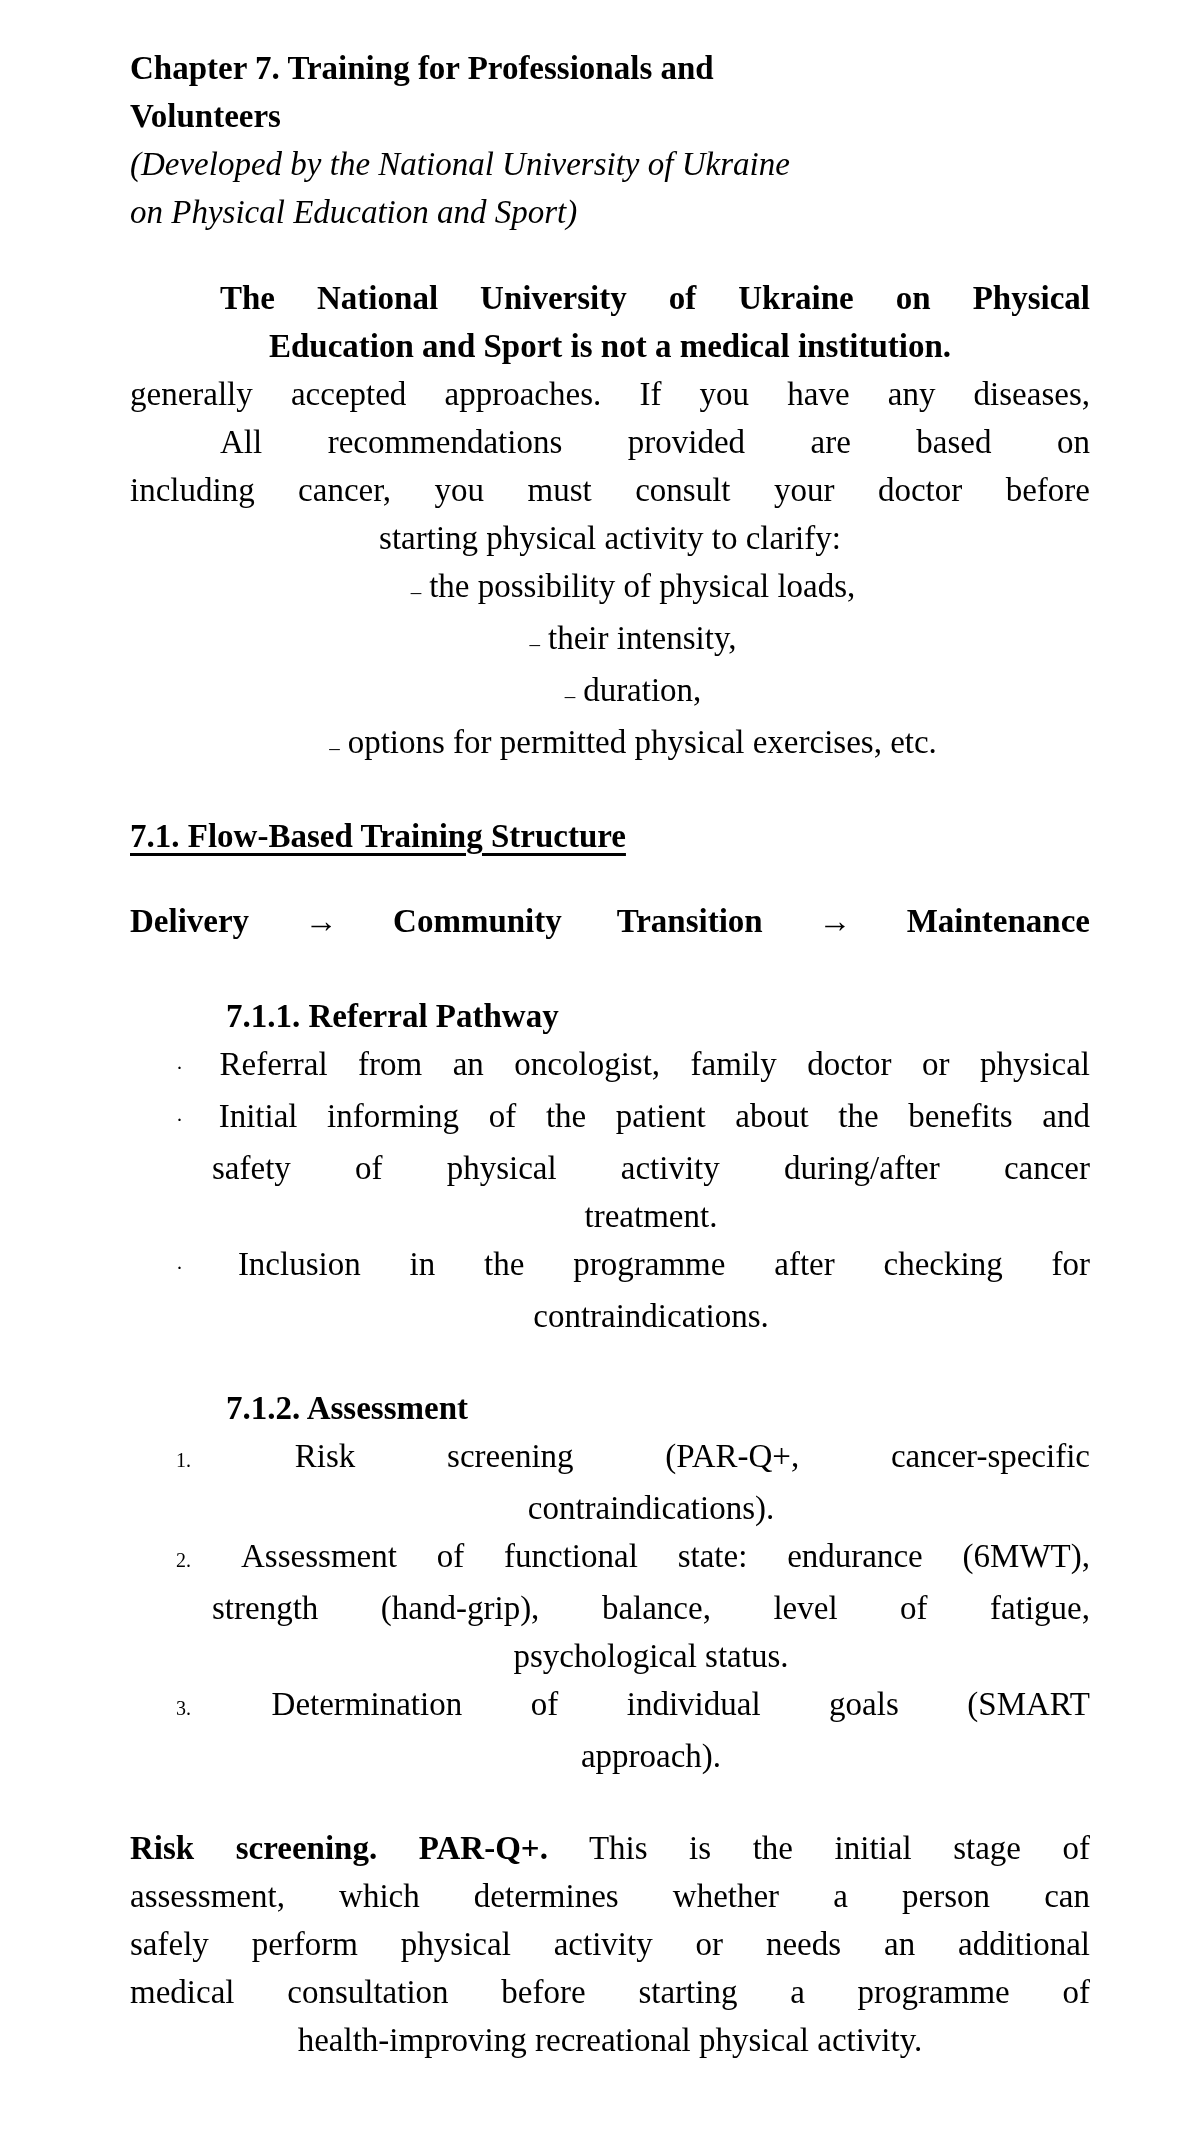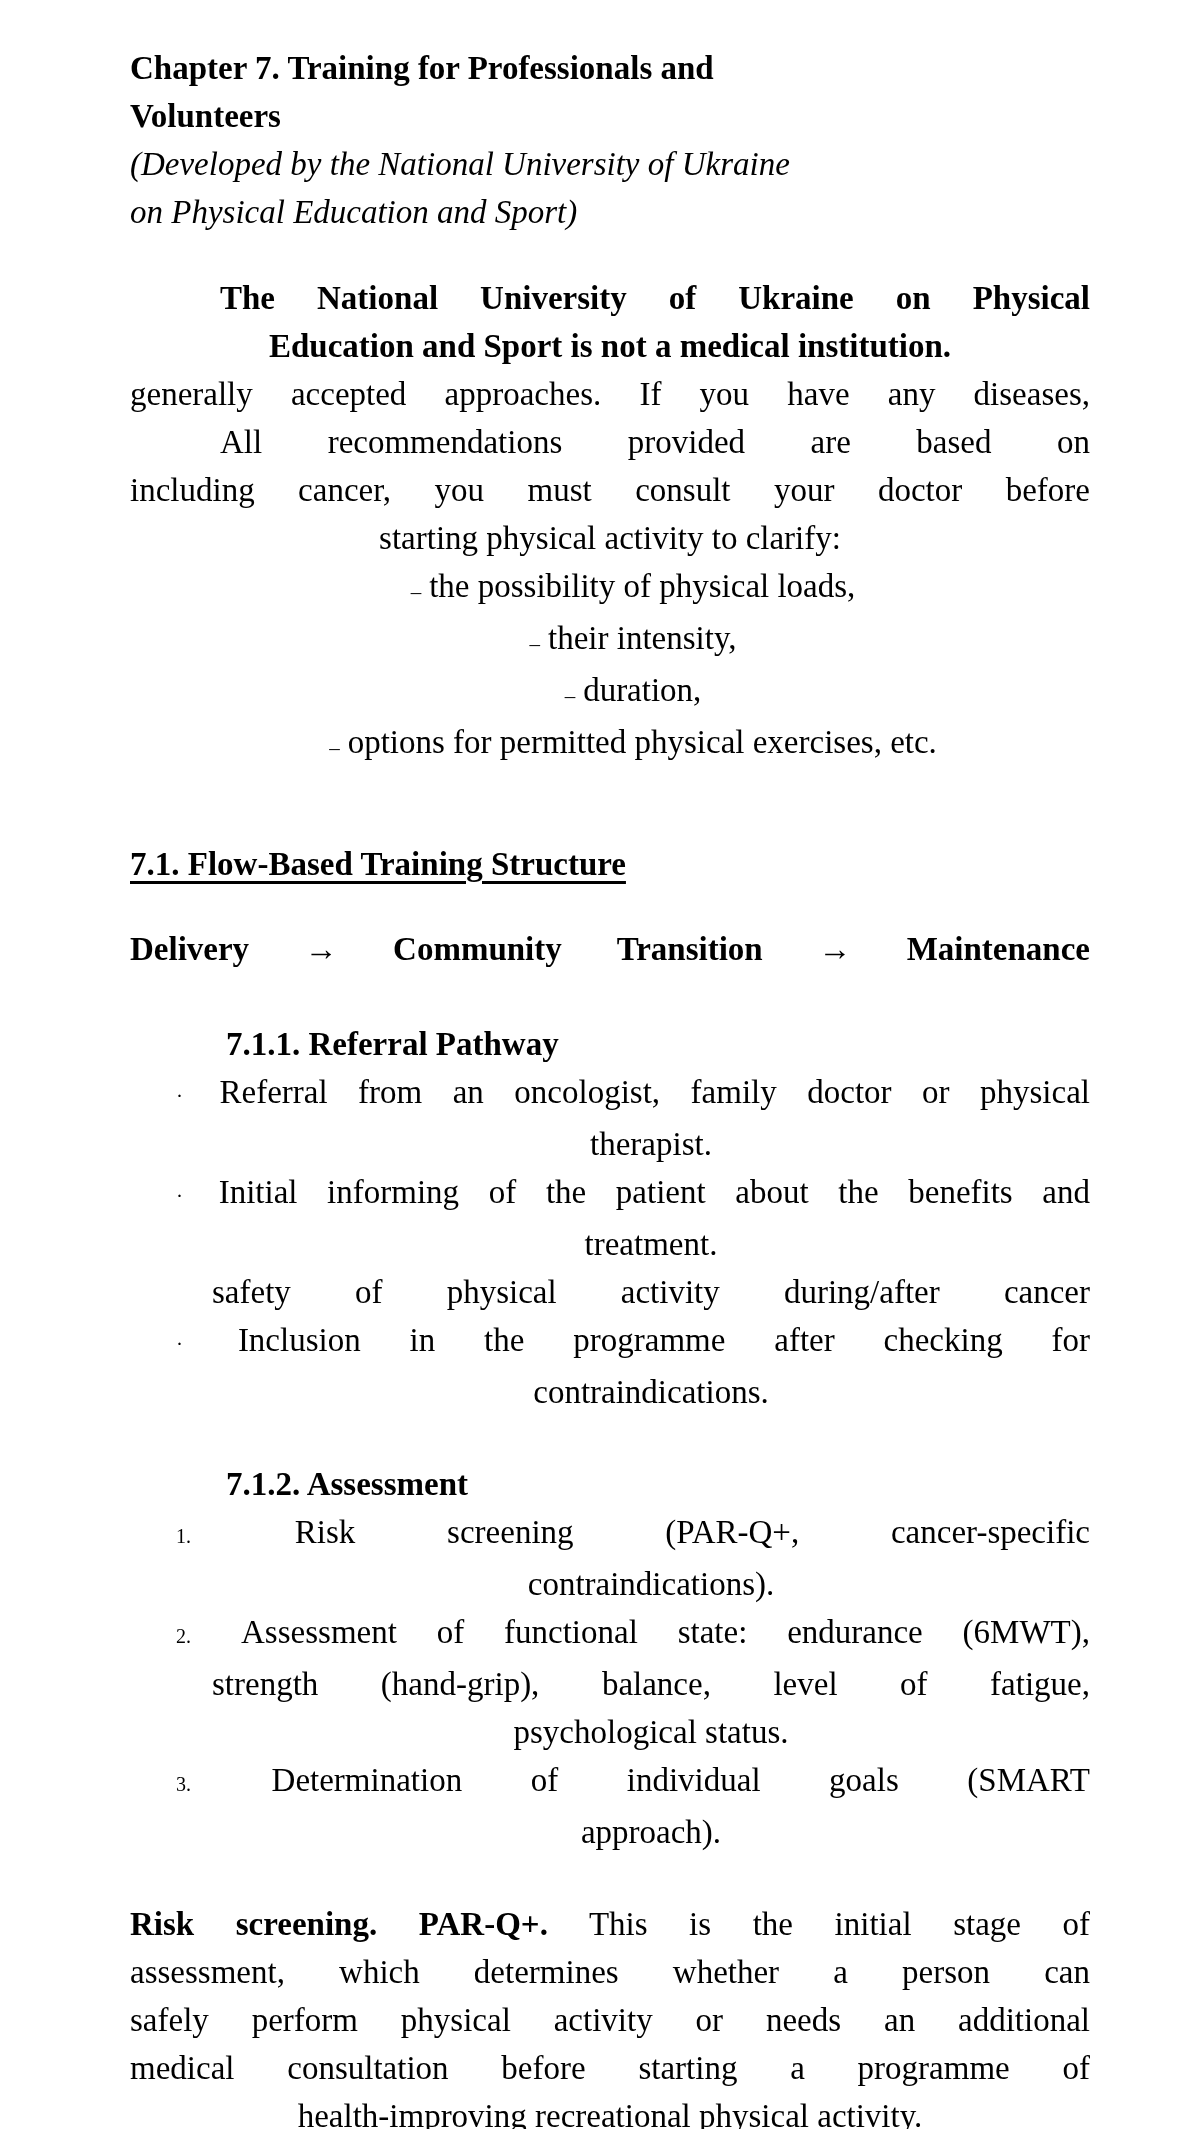--- a/index.html
+++ b/index.html
@@ -39,7 +39,7 @@
   .gap-38 { margin-top: 38px; }
   .gap-37 { margin-top: 37px; }
   .gap-44 { margin-top: 44px; }
-  .gap-45 { margin-top: 70px; }
+  .gap-45 { margin-top: 42px; }
   .gap-47 { margin-top: 47px; }
   
   .dash-line { padding-left: 46px; }

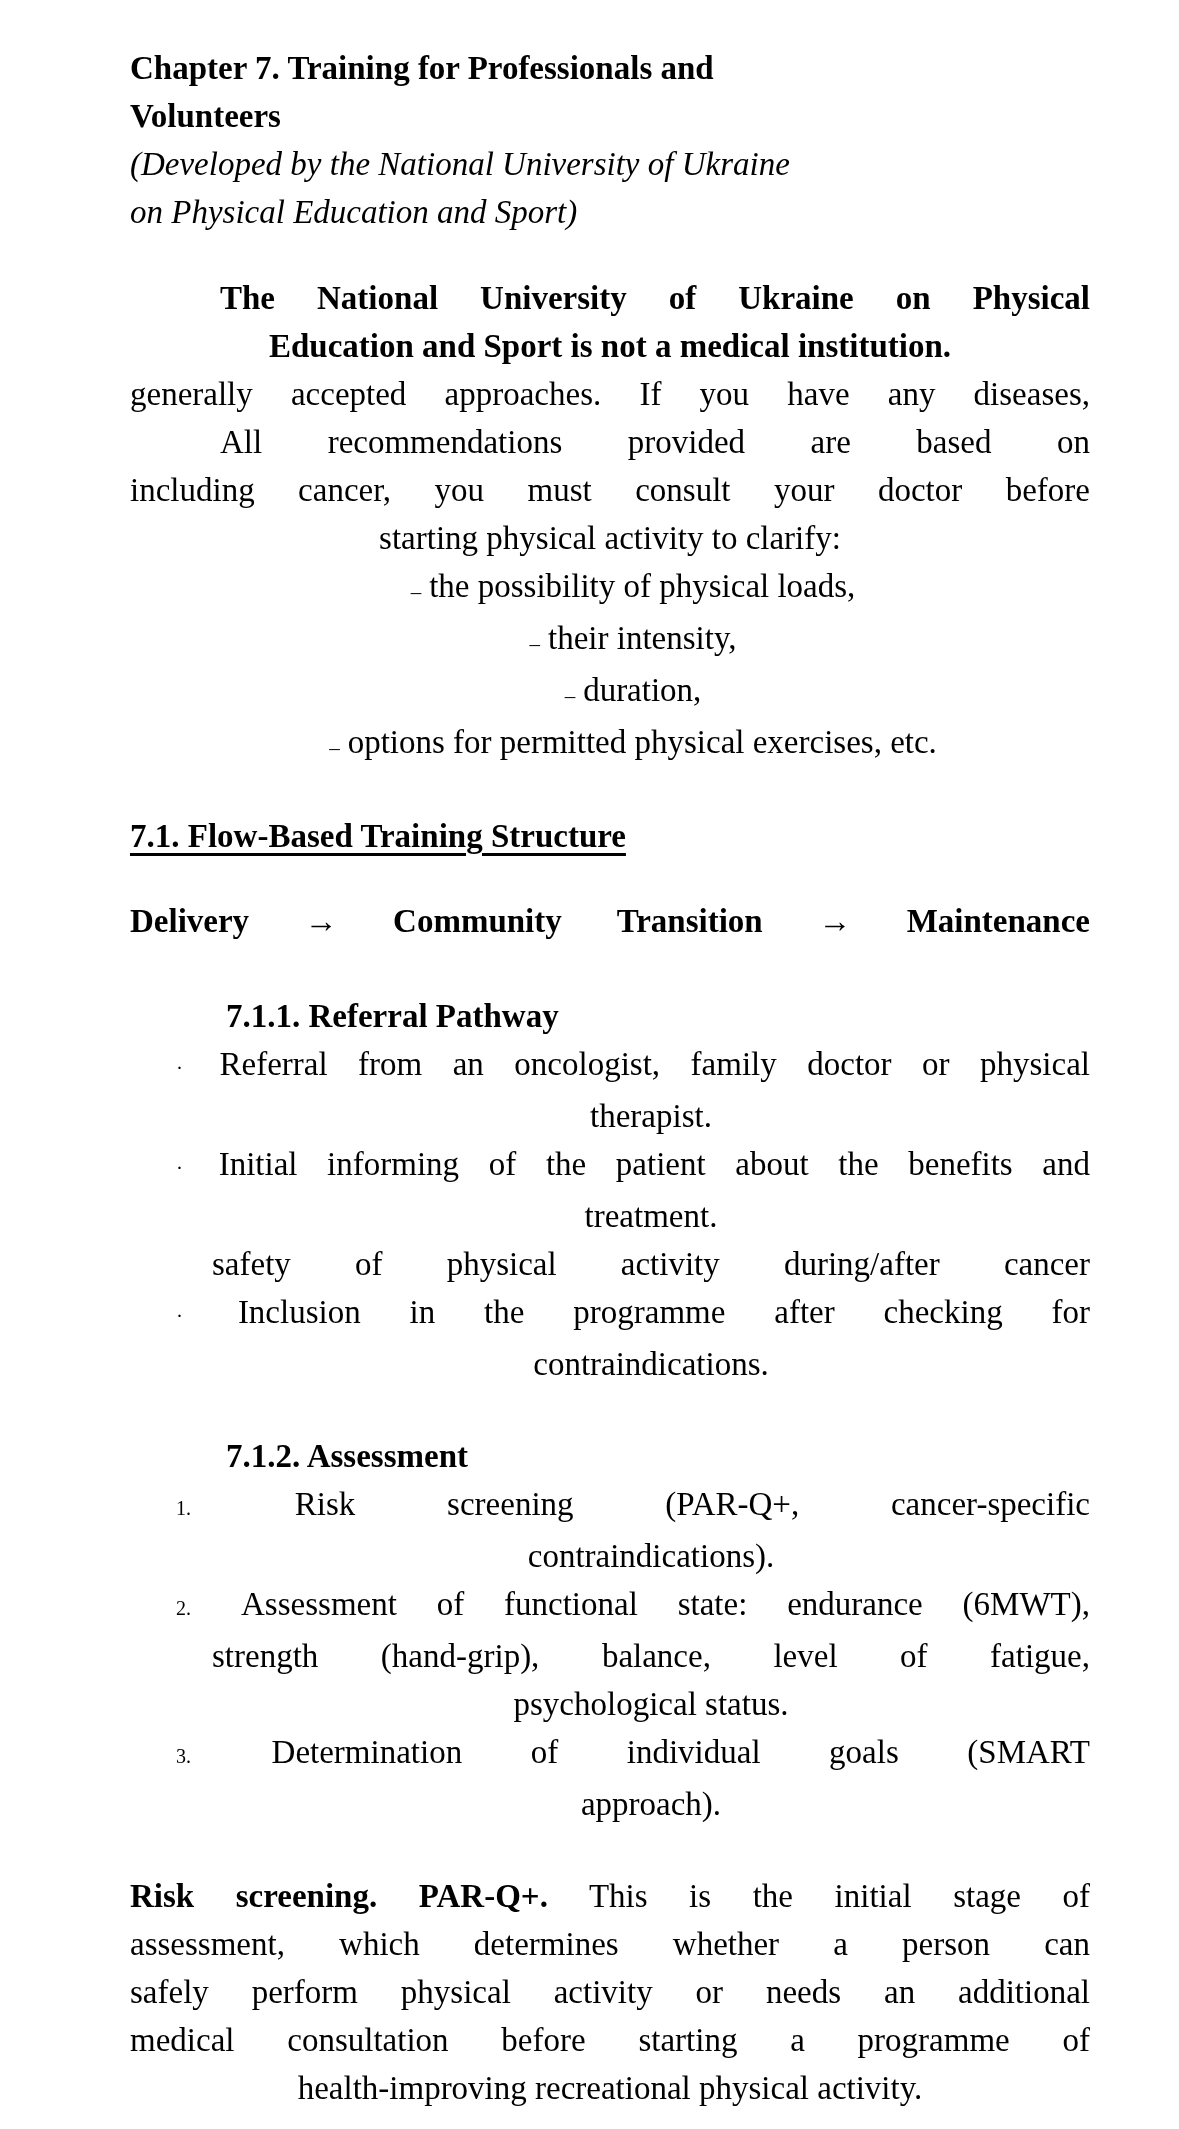--- a/index.html
+++ b/index.html
@@ -100,7 +100,6 @@
   <div>
     <div>
       <div class="line jall li-first"><span class="mk-dot">·</span> <span>Referral from an oncologist, family doctor or physical</span></div>
-      <div class="line left li-cont">therapist.</div>
     </div>
     <div>
       <div class="line jall li-first"><span class="mk-dot">·</span> <span>Initial informing of the patient about the benefits and</span></div>

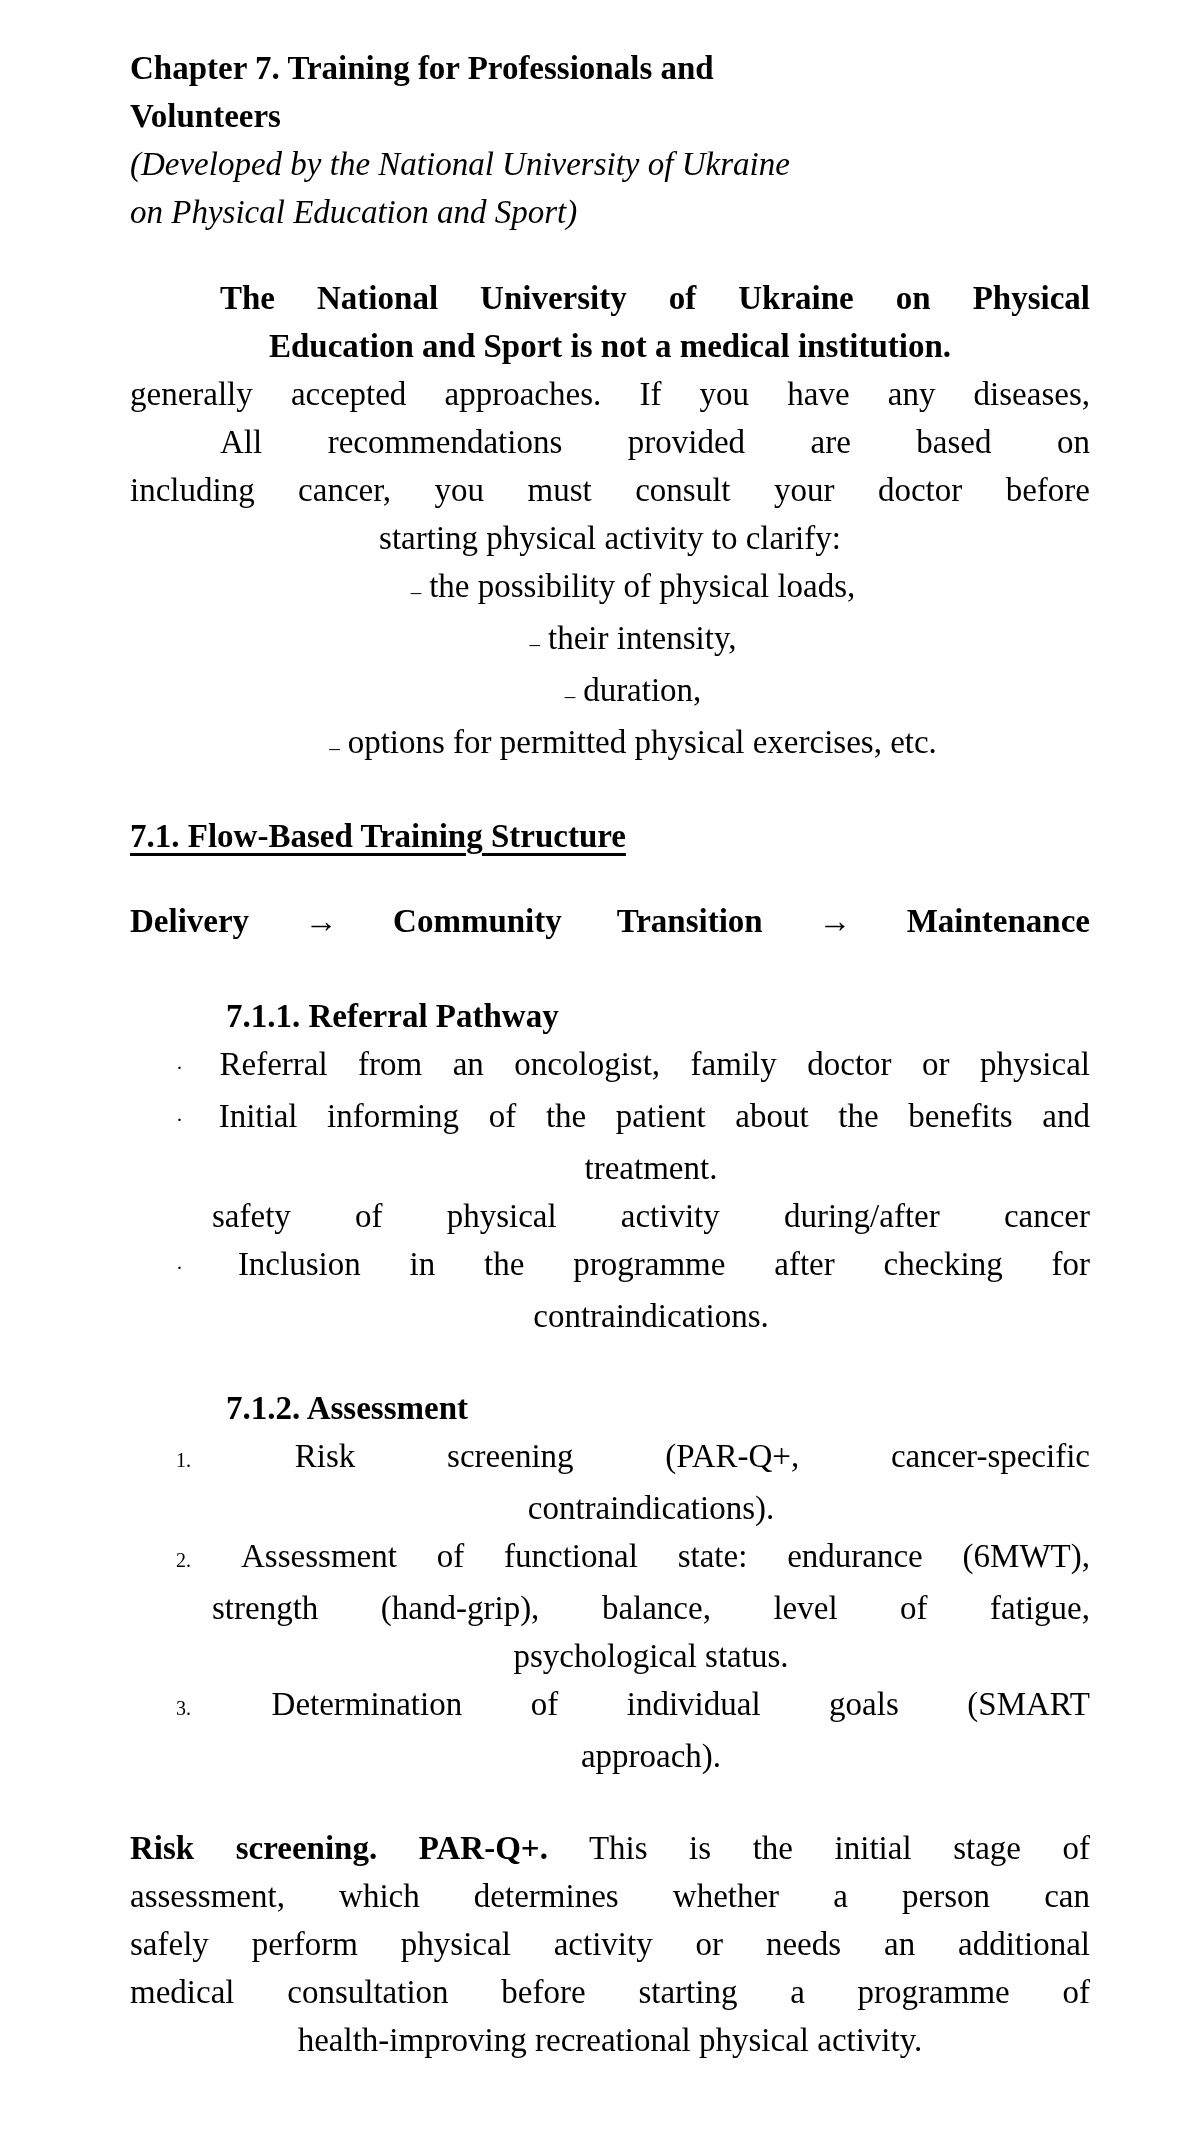--- a/index.html
+++ b/index.html
@@ -103,8 +103,8 @@
     </div>
     <div>
       <div class="line jall li-first"><span class="mk-dot">·</span> <span>Initial informing of the patient about the benefits and</span></div>
+      <div class="line jall li-cont">safety of physical activity during/after cancer</div>
       <div class="line left li-cont">treatment.</div>
-      <div class="line jall li-cont">safety of physical activity during/after cancer</div>
     </div>
     <div>
       <div class="line jall li-first"><span class="mk-dot">·</span> <span>Inclusion in the programme after checking for</span></div>

